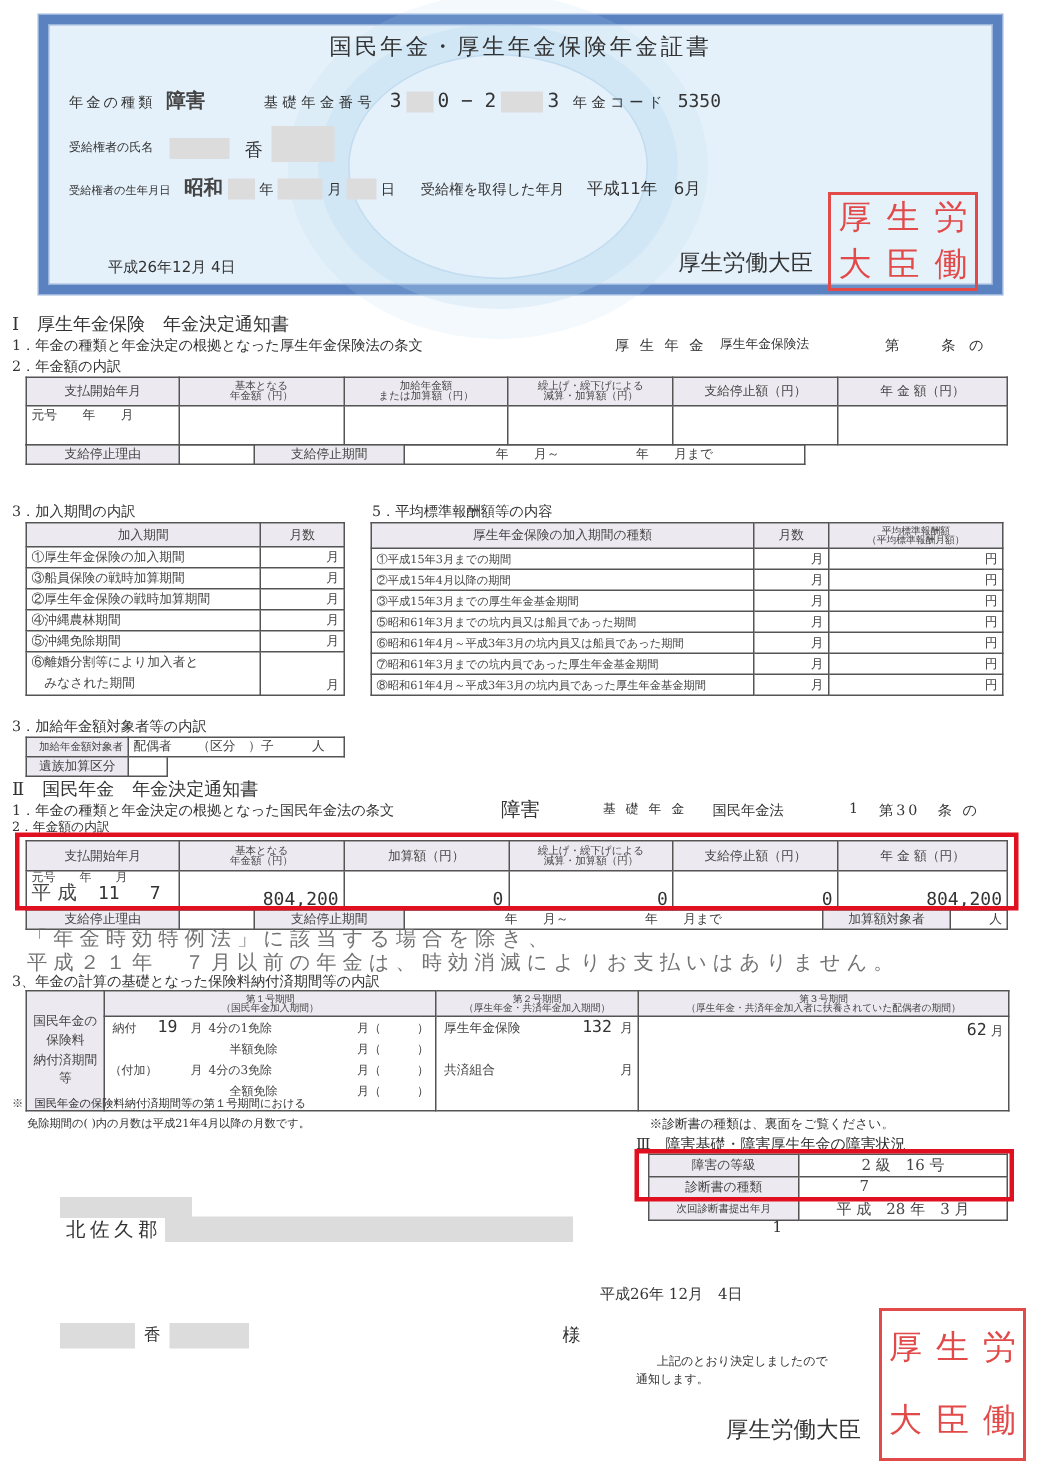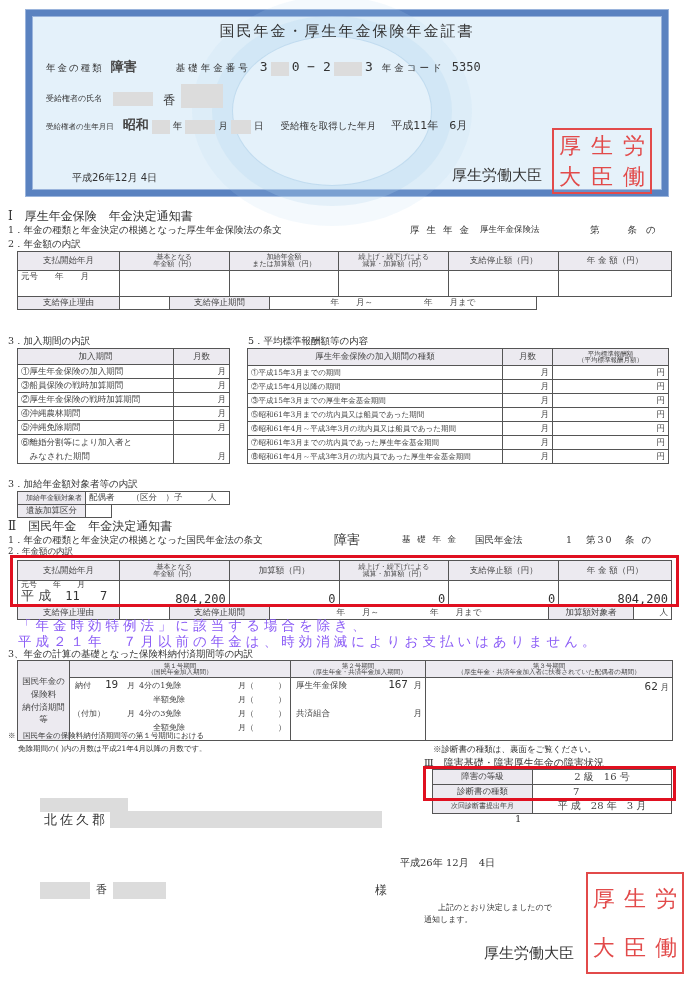--- a/index.html
+++ b/index.html
@@ -43,7 +43,7 @@
 
   .redbox { position: absolute; border: 3px solid #e01020; pointer-events: none; }
 
-  .big-notice { position: absolute; font-family: "DejaVu Serif", serif; font-size: 13.5px; color: #8b5cf6; letter-spacing: 4px; white-space: nowrap; }
+  .big-notice { position: absolute; font-family: "DejaVu Serif", serif; font-size: 13.5px; color: #737373; letter-spacing: 4px; white-space: nowrap; }
 </style>
 </head>
 <body>

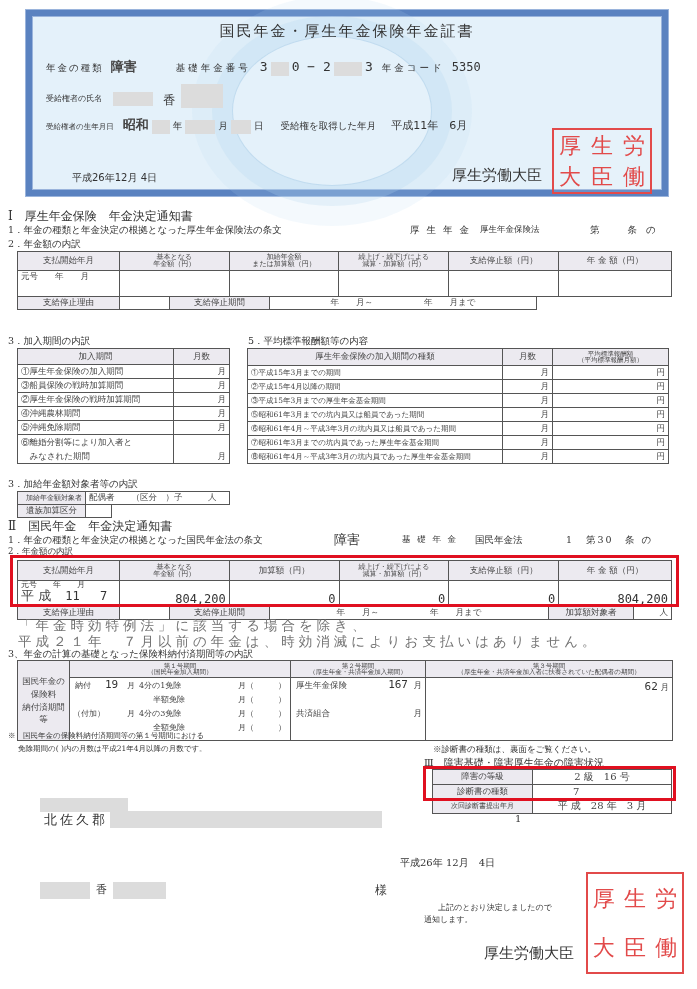--- a/index.html
+++ b/index.html
@@ -337,7 +337,7 @@
     <td style="vertical-align:top;padding:2px 3px;">
       <div style="position:relative;height:58px;font-size:8.5px;">
         <span style="position:absolute;left:2px;top:0;">厚生年金保険</span>
-        <span class="num" style="position:absolute;right:14px;top:-2px;font-size:11px;">167</span>
+        <span class="num" style="position:absolute;right:14px;top:-2px;font-size:11px;">132</span>
         <span style="position:absolute;right:0;top:0;">月</span>
         <span style="position:absolute;left:2px;top:28px;">共済組合</span>
         <span style="position:absolute;right:0;top:28px;">月</span>

